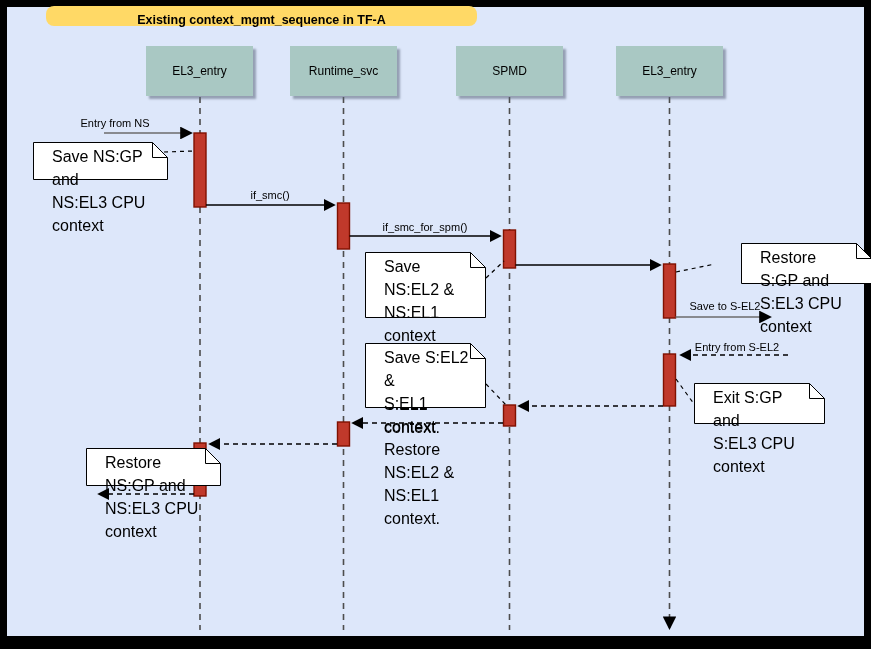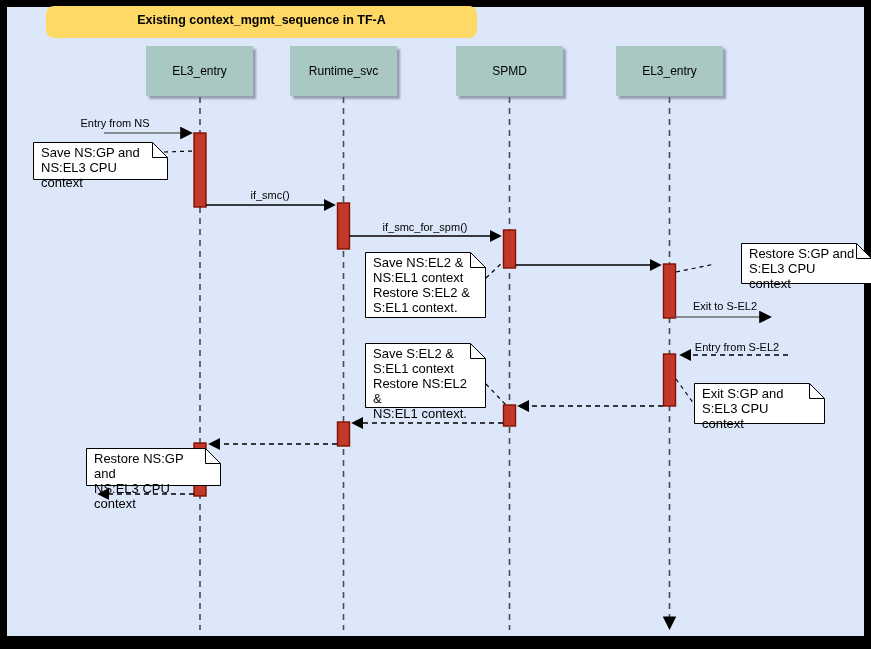--- a/index.html
+++ b/index.html
@@ -10,7 +10,7 @@
   .canvas{position:absolute;left:7px;top:7px;width:857px;height:629px;background:#dde7fa;}
   .overlay{position:absolute;left:0;top:0;width:871px;height:649px;}
   .title{
-    position:absolute;left:46px;top:6px;width:431px;height:32px;
+    position:absolute;left:46px;top:6px;width:431px;height:20px;
     background:#ffd966;border-radius:8px;
     font-weight:bold;font-size:12.5px;line-height:28px;text-align:center;
   }

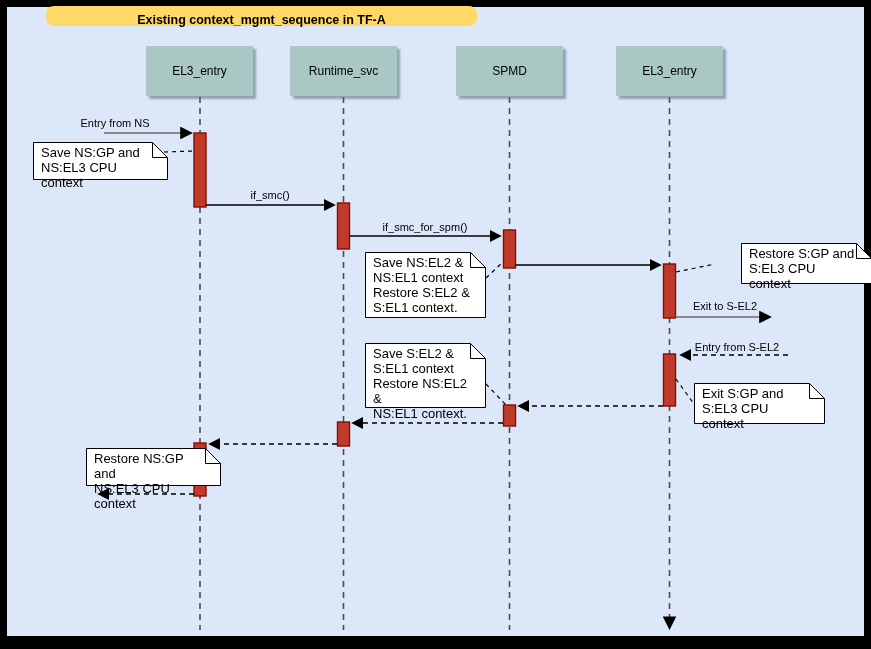--- a/index.html
+++ b/index.html
@@ -26,7 +26,7 @@
   .note svg{position:absolute;left:0;top:0;}
   .note .note-text{
     position:absolute;left:0;top:0;right:0;bottom:0;
-    padding:3px 14px 3px 8px;font-size:13px;line-height:15px;
+    padding:3px 14px 3px 19px;font-size:16px;line-height:23px;
     white-space:pre-line;
   }
 </style>

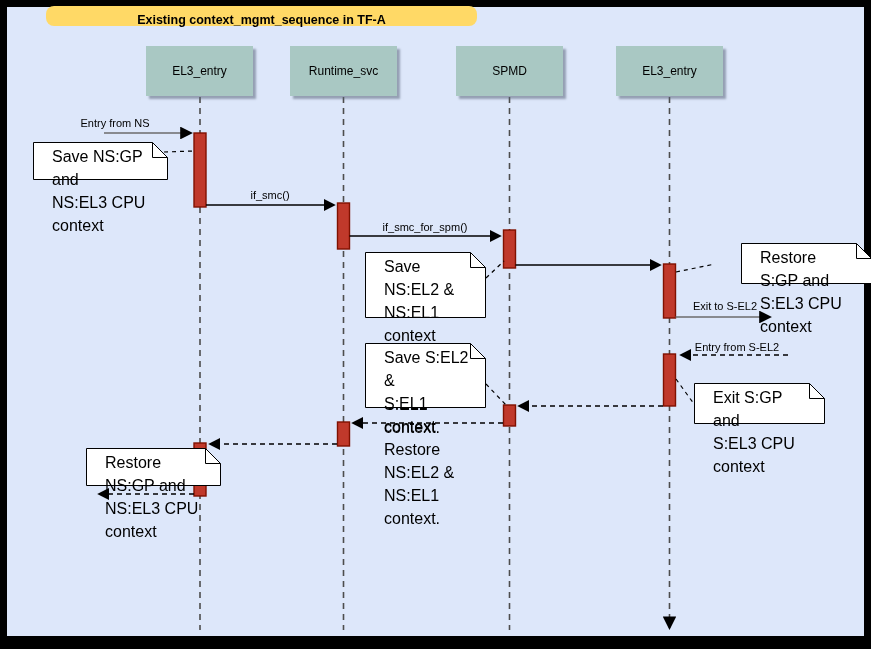--- a/index.html
+++ b/index.html
@@ -95,7 +95,7 @@
   <div class="msg-label" style="left:60px;top:117px;width:110px;">Entry from NS</div>
   <div class="msg-label" style="left:215px;top:189px;width:110px;">if_smc()</div>
   <div class="msg-label" style="left:360px;top:221px;width:130px;">if_smc_for_spm()</div>
-  <div class="msg-label" style="left:670px;top:300px;width:110px;">Exit to S-EL2</div>
+  <div class="msg-label" style="left:670px;top:300px;width:110px;">Save to S-EL2</div>
   <div class="msg-label" style="left:682px;top:341px;width:110px;">Entry from S-EL2</div>
 
   <div class="note" style="left:33px;top:142px;width:135px;height:38px;">

